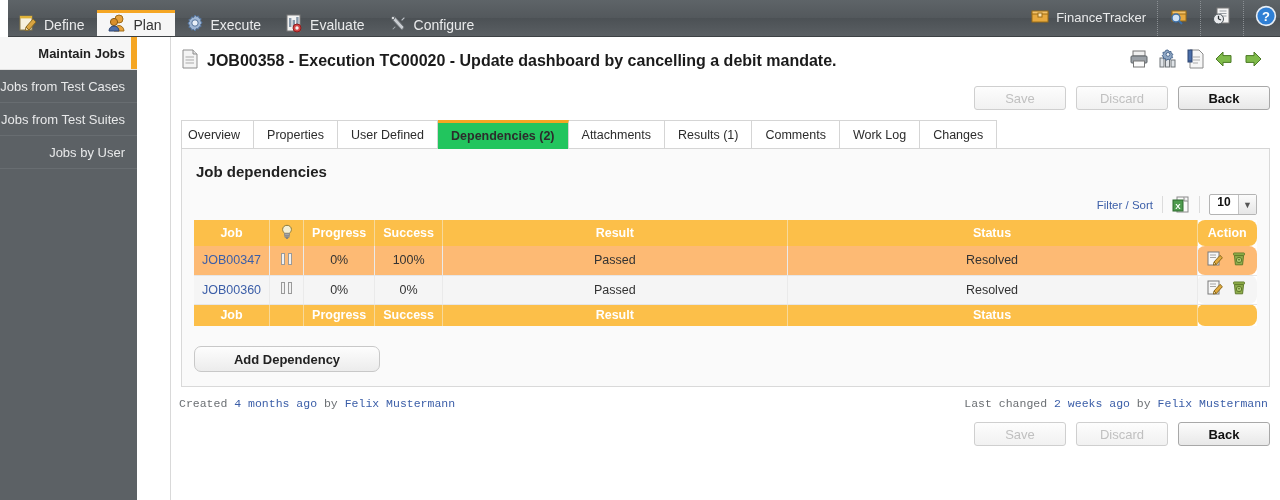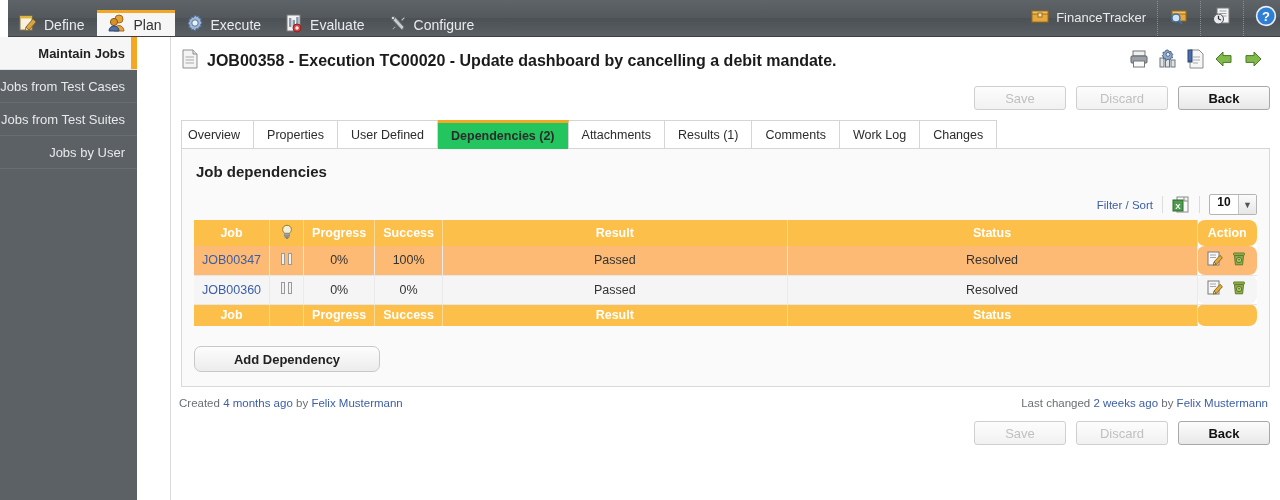--- a/index.html
+++ b/index.html
@@ -233,7 +233,7 @@
   .meta {
     display: flex; justify-content: space-between;
     padding: 10px 12px 0 8px;
-    font-size: 11.5px; color: #6b6f73;
+    font-size: 11.5px; color: #6b6f73; font-family: Liberation Mono, monospace;
   }
   .meta b { color: #3b5ea8; font-weight: normal; }
 

